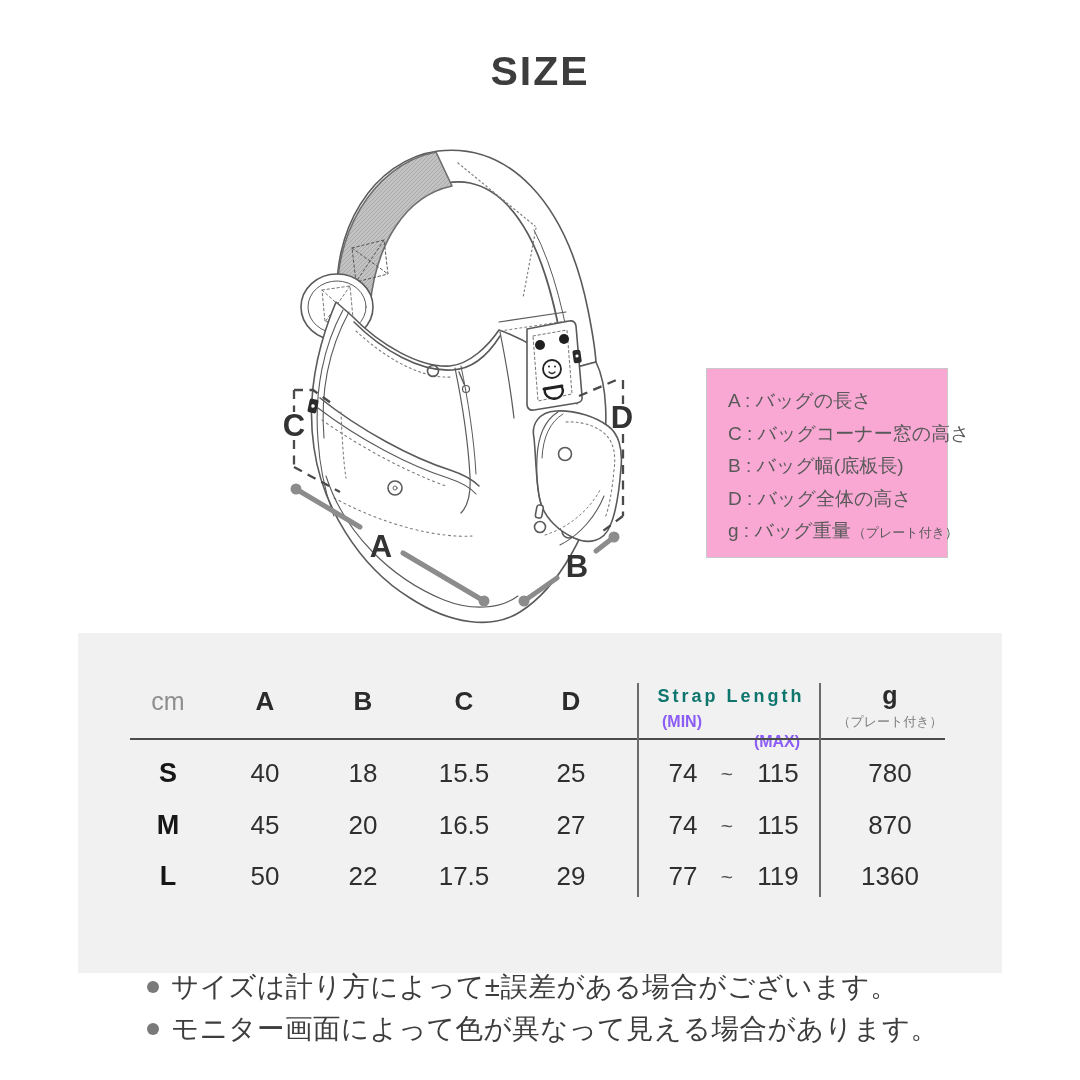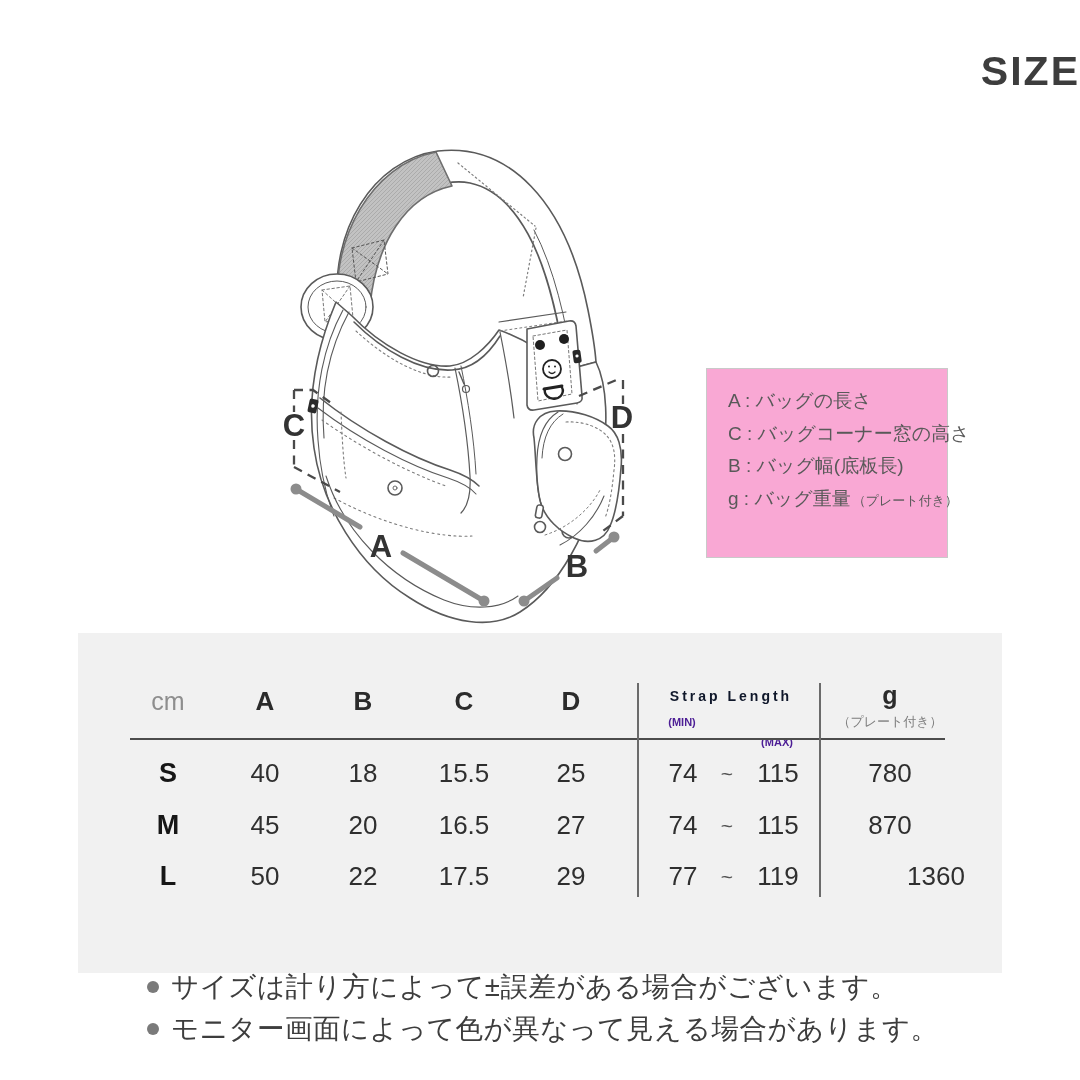--- a/index.html
+++ b/index.html
@@ -7,7 +7,7 @@
        font-family:"Liberation Sans","DejaVu Sans",sans-serif;color:#333;}
   .abs{position:absolute;}
   
-  .page-title{left:0;top:48px;width:1080px;text-align:right;
+  .page-title{left:0;top:48px;width:1080px;text-align:center;
     font-size:41px;font-weight:600;letter-spacing:2px;color:#3d3d3d;}
   
   .diagram-svg{left:150px;top:120px;width:560px;height:520px;}

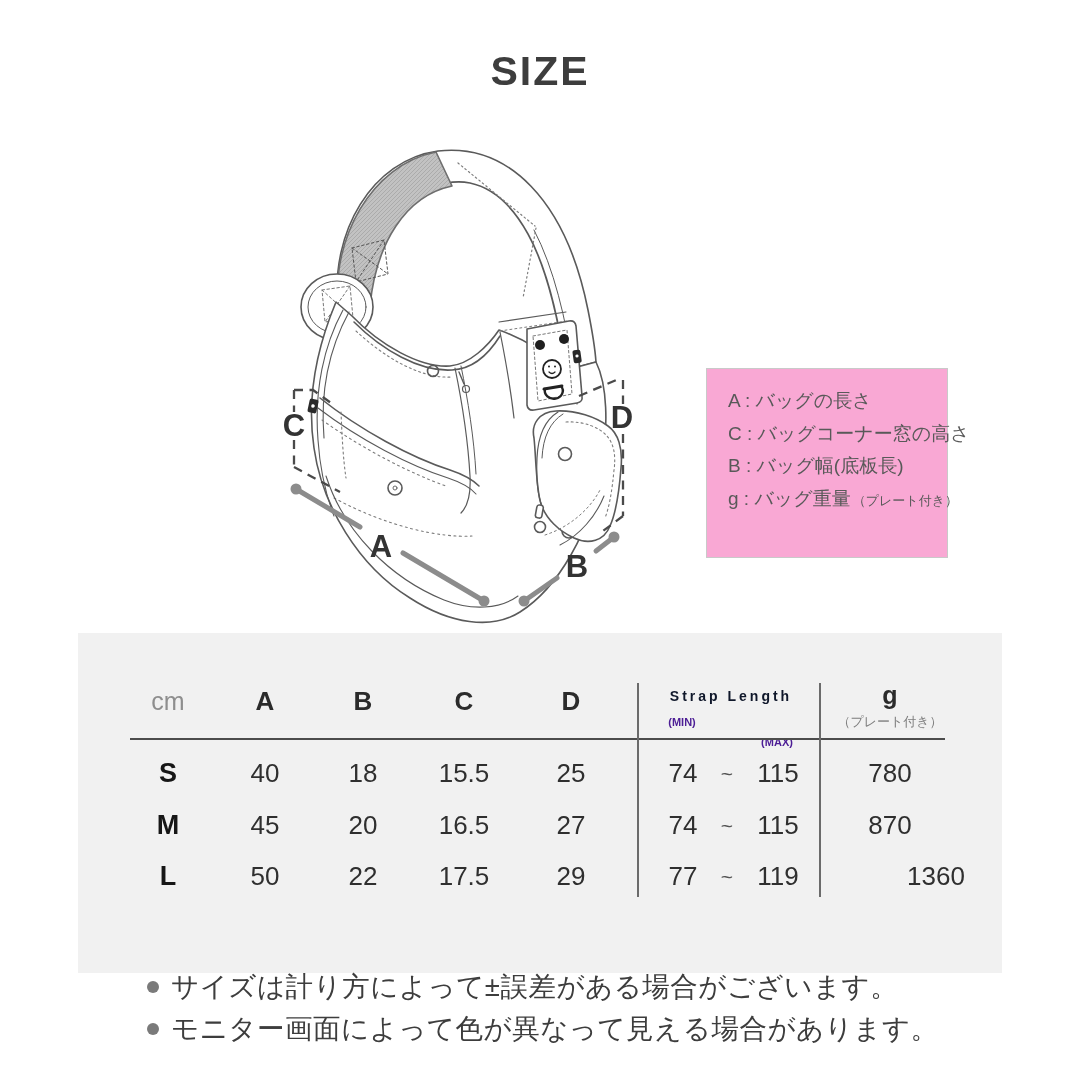--- a/index.html
+++ b/index.html
@@ -161,6 +161,7 @@
   <div class="legend-item"><span>A : バッグの長さ</span><span class="legend-note"></span></div>
   <div class="legend-item"><span>C : バッグコーナー窓の高さ</span><span class="legend-note"></span></div>
   <div class="legend-item"><span>B : バッグ幅(底板長)</span><span class="legend-note"></span></div>
+  <div class="legend-item"><span>D : バッグ全体の高さ</span><span class="legend-note"></span></div>
   <div class="legend-item"><span>g : バッグ重量</span><span class="legend-note">（プレート付き）</span></div>
 </div>
 

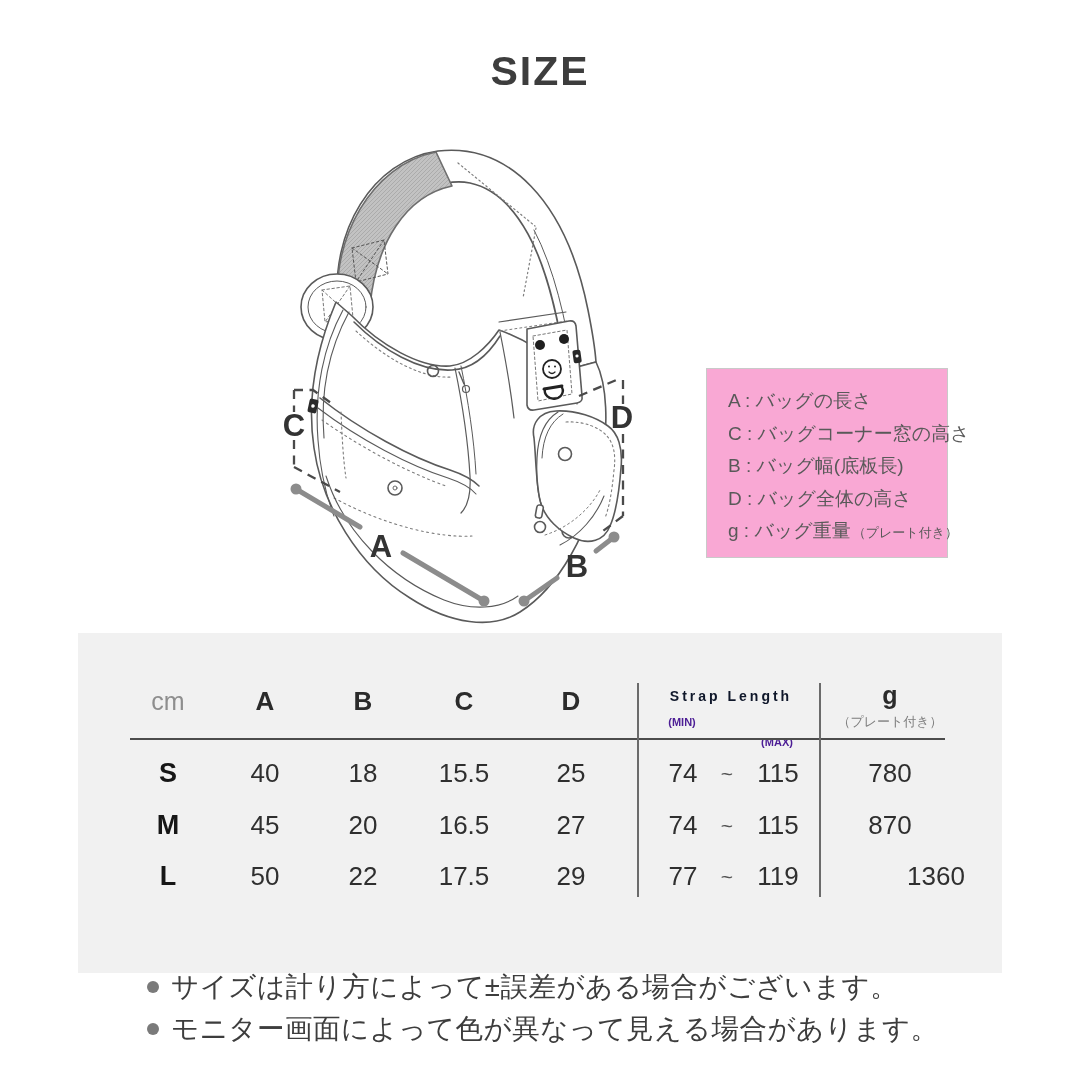--- a/index.html
+++ b/index.html
@@ -22,7 +22,7 @@
   .tp{position:absolute;transform:translate(-50%,-50%);white-space:nowrap;}
   .hdr-unit{font-size:25px;color:#8e8e8e;}
   .hdr-col{font-size:26px;font-weight:600;color:#2b2b2b;}
-  .hdr-strap{font-size:14px;font-weight:600;letter-spacing:3px;color:#0f172a;}
+  .hdr-strap{font-size:18px;font-weight:600;letter-spacing:3px;color:#0f766e;}
   .hdr-minmax{font-size:11px;font-weight:700;color:#4c1d95;}
   .hdr-g{font-size:25px;font-weight:600;color:#2b2b2b;}
   .hdr-note{font-size:13px;color:#7d7d7d;}

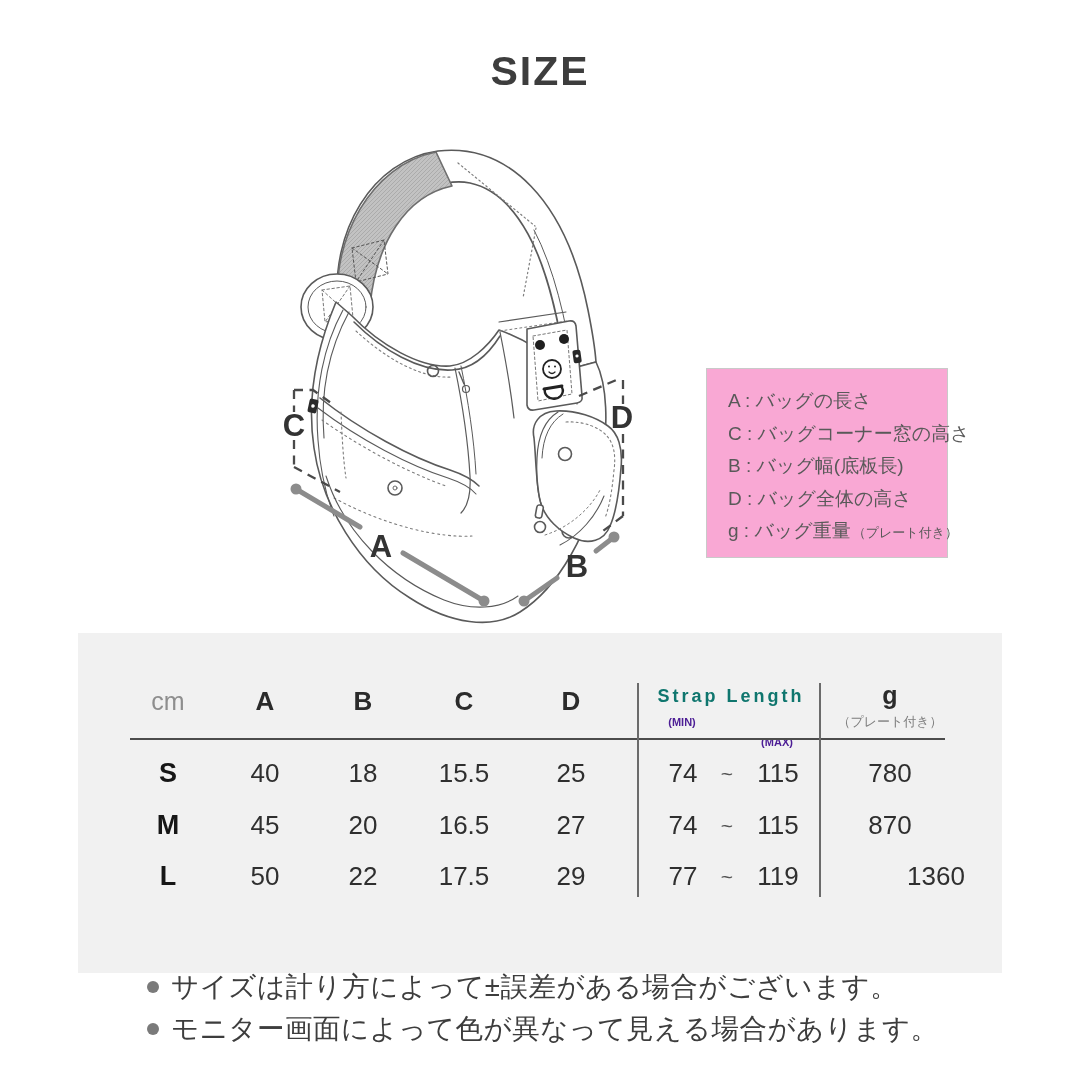--- a/index.html
+++ b/index.html
@@ -23,7 +23,7 @@
   .hdr-unit{font-size:25px;color:#8e8e8e;}
   .hdr-col{font-size:26px;font-weight:600;color:#2b2b2b;}
   .hdr-strap{font-size:18px;font-weight:600;letter-spacing:3px;color:#0f766e;}
-  .hdr-minmax{font-size:11px;font-weight:700;color:#4c1d95;}
+  .hdr-minmax{font-size:16px;font-weight:700;color:#8b5cf6;}
   .hdr-g{font-size:25px;font-weight:600;color:#2b2b2b;}
   .hdr-note{font-size:13px;color:#7d7d7d;}
   .cell{font-size:26px;color:#2f2f2f;}

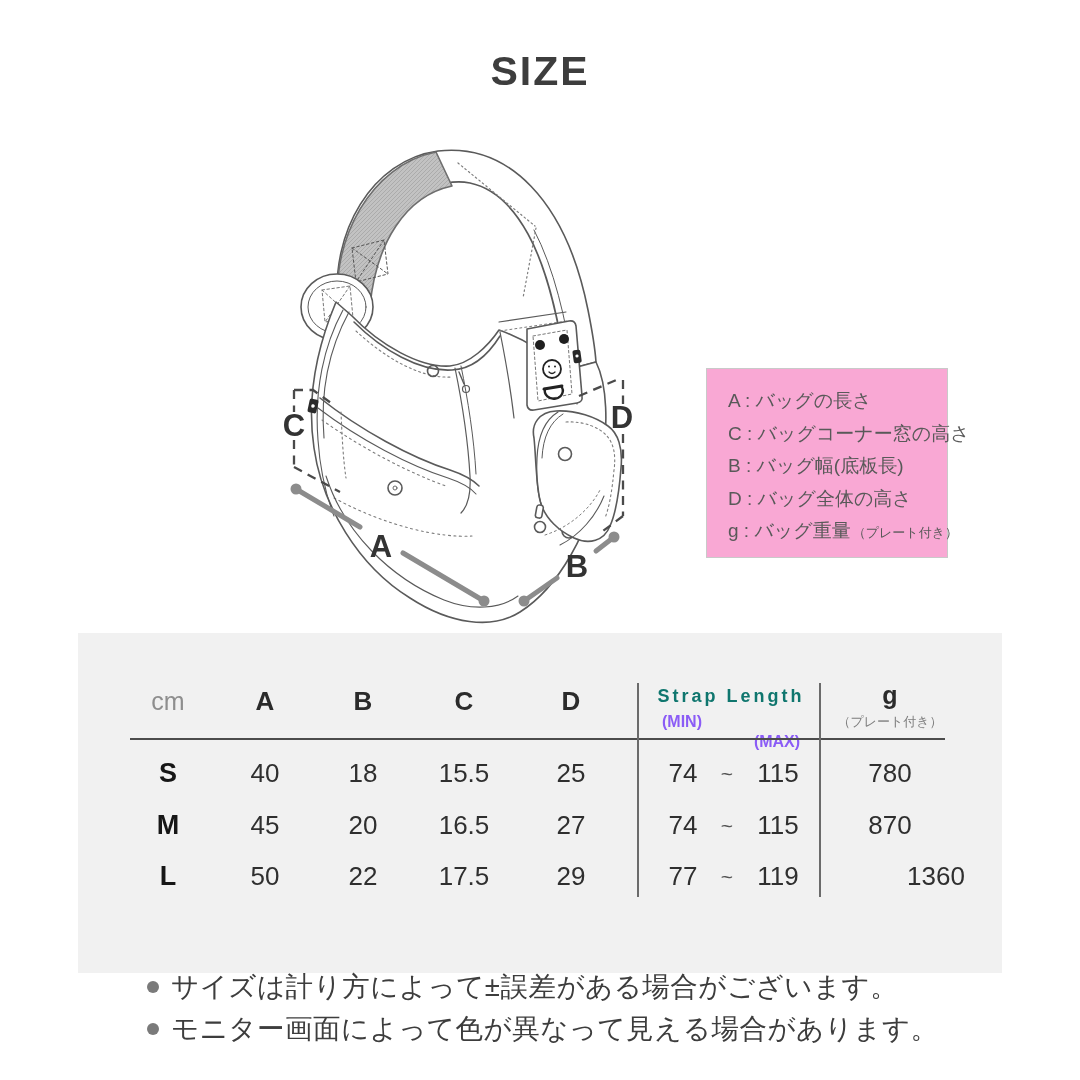--- a/index.html
+++ b/index.html
@@ -214,7 +214,7 @@
     <div class="tp cell" style="left:605px;top:243px;">77</div>
     <div class="tp cell-tilde" style="left:649px;top:244px;">~</div>
     <div class="tp cell" style="left:700px;top:243px;">119</div>
-    <div class="tp cell" style="left:812px;top:243px;margin-left:46px;">1360</div>
+    <div class="tp cell" style="left:812px;top:243px;">1360</div>
   </div>
 </div>
 

